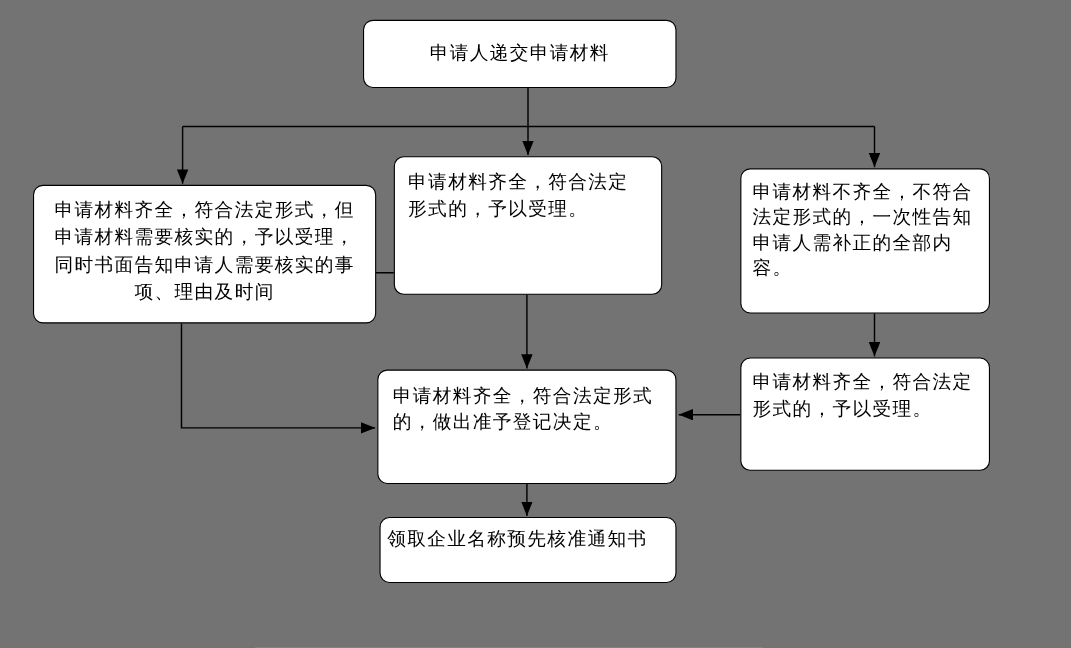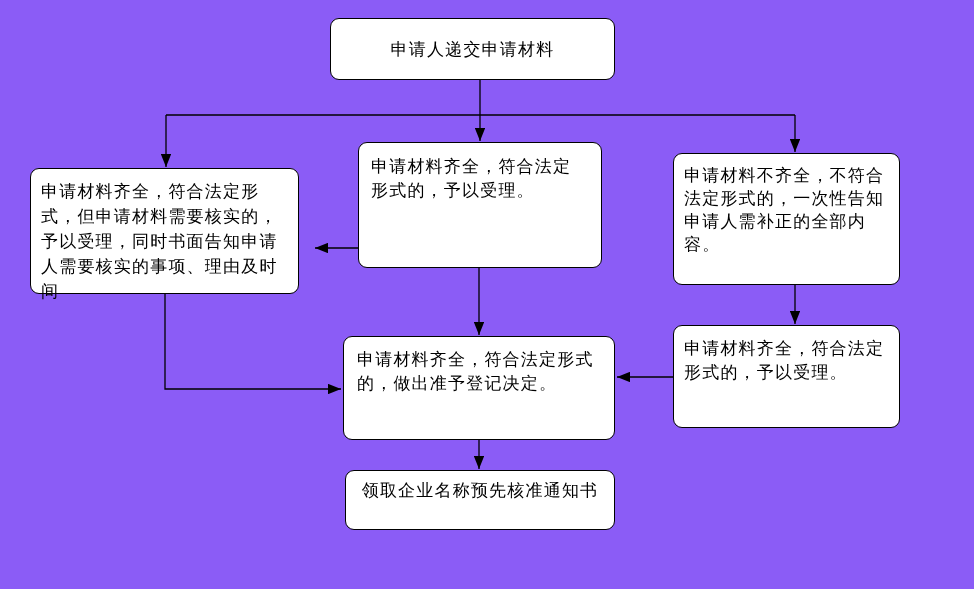--- a/index.html
+++ b/index.html
@@ -11,7 +11,7 @@
     position: relative;
     width: 974px;
     height: 589px;
-    background: #8b5cf6;
+    background: #737373;
     font-family: "DejaVu Sans", "Liberation Sans", sans-serif;
     color: #000000;
     overflow: hidden;

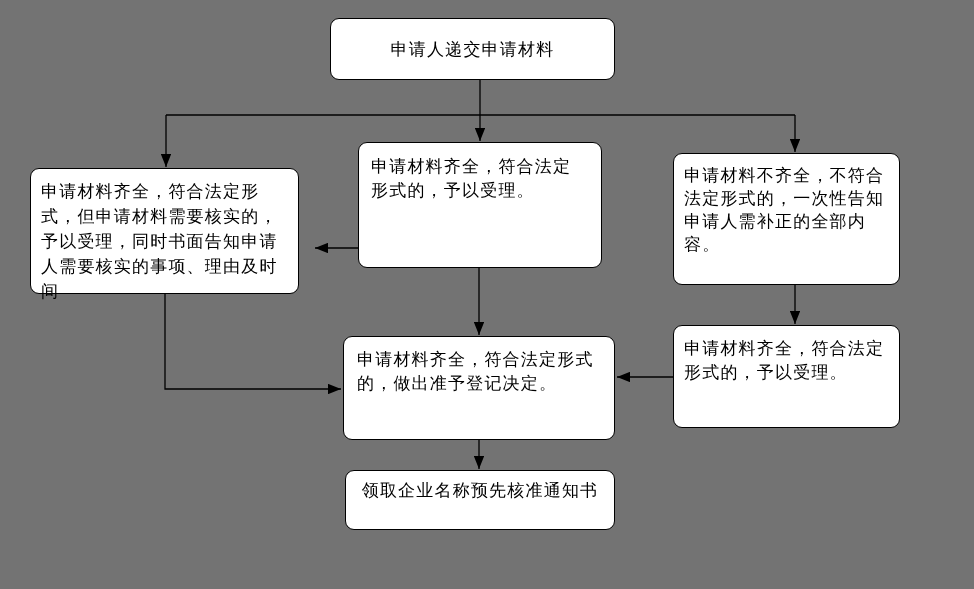--- a/index.html
+++ b/index.html
@@ -42,8 +42,9 @@
     text-align: center; line-height: 22px;
   }
   .node-verify {
-    left: 30px; top: 168px; width: 269px; height: 126px;
+    left: 30px; top: 168px; width: 312px; height: 126px;
     padding: 10px 10px;
+    text-align: center;
   }
   .node-accept-center {
     left: 358px; top: 142px; width: 244px; height: 126px;

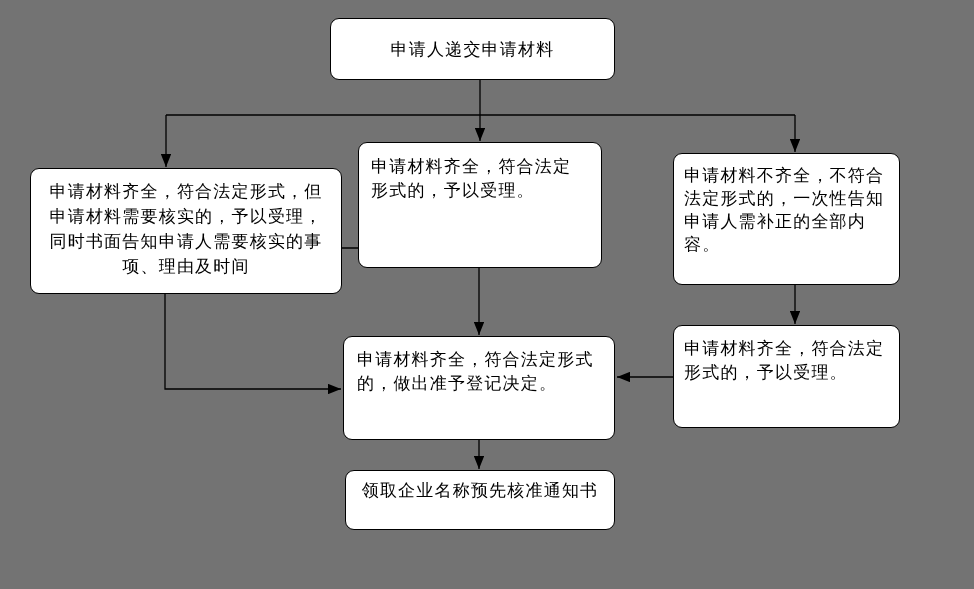--- a/index.html
+++ b/index.html
@@ -64,7 +64,7 @@
   }
   .node-receive {
     left: 345px; top: 470px; width: 270px; height: 60px;
-    padding: 7px 6px; text-align: center; line-height: 24px;
+    padding: 7px 6px; line-height: 24px;
   }
 </style>
 </head>

